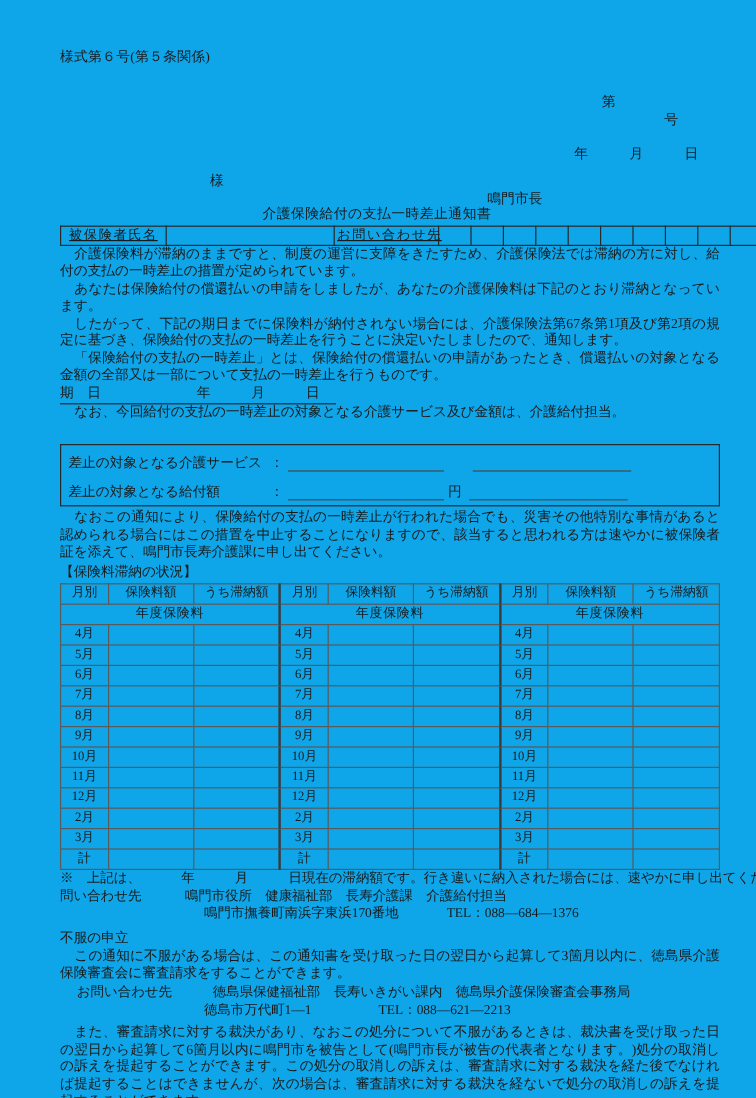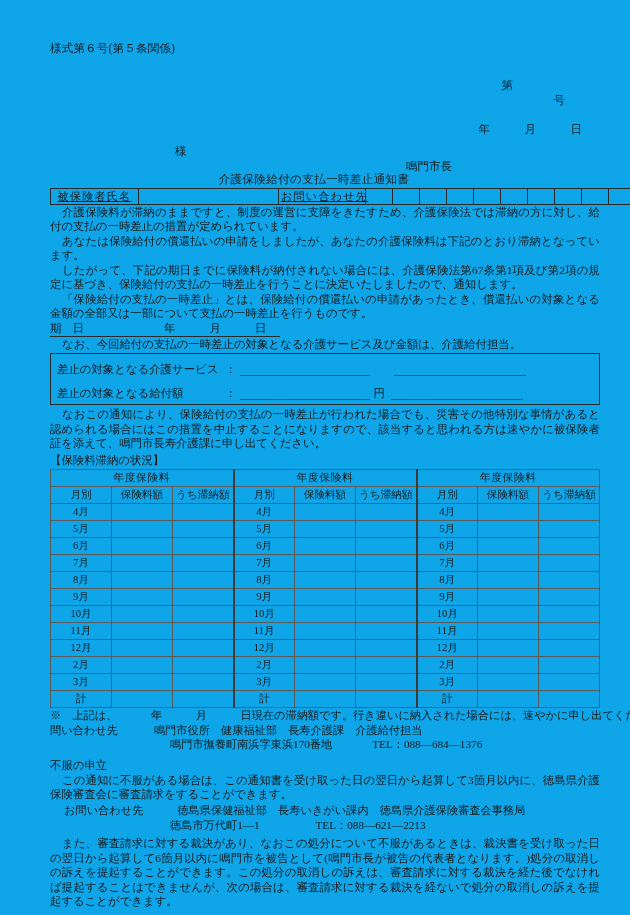--- a/index.html
+++ b/index.html
@@ -106,7 +106,7 @@
   
   .stop-box {
     border: 1px solid #2a2a2a;
-    margin-top: 2px;
+    margin-top: 19px;
     padding: 3px 0 4px 6px;
     box-sizing: border-box;
     font-family: Liberation Serif, serif;

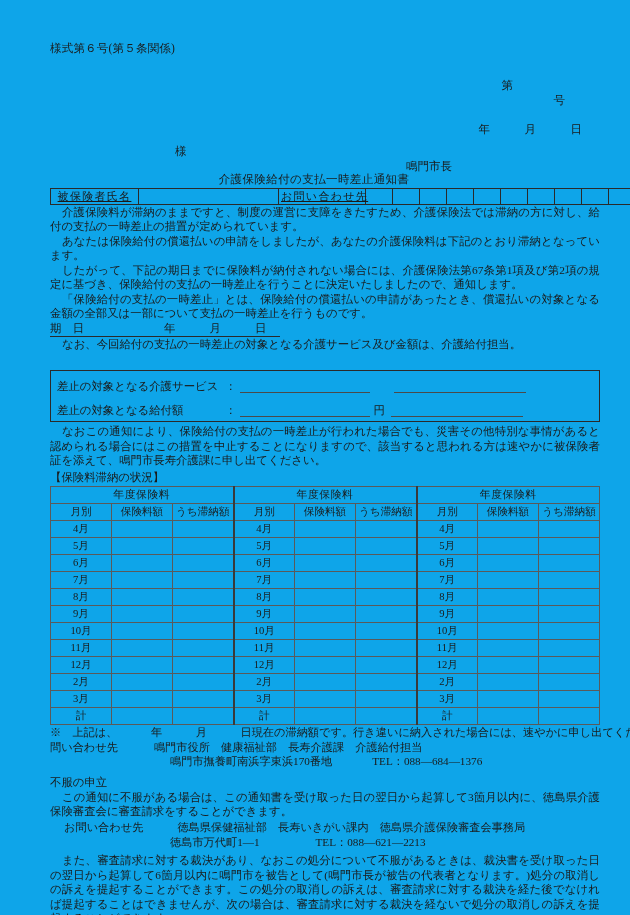--- a/index.html
+++ b/index.html
@@ -251,11 +251,6 @@
   <table class="premium-table">
     <thead>
       <tr>
-        <th colspan="3" class="grp-head">年度保険料</th>
-        <th colspan="3" class="grp-head sep">年度保険料</th>
-        <th colspan="3" class="grp-head sep">年度保険料</th>
-      </tr>
-      <tr>
         <th class="col-month">月別</th>
         <th class="col-amt">保険料額</th>
         <th class="col-due">うち滞納額</th>
@@ -266,6 +261,11 @@
         <th class="col-amt">保険料額</th>
         <th class="col-due">うち滞納額</th>
       </tr>
+      <tr>
+        <th colspan="3" class="grp-head">年度保険料</th>
+        <th colspan="3" class="grp-head sep">年度保険料</th>
+        <th colspan="3" class="grp-head sep">年度保険料</th>
+      </tr>
     </thead>
     <tbody id="premium-body">
         <tr>

